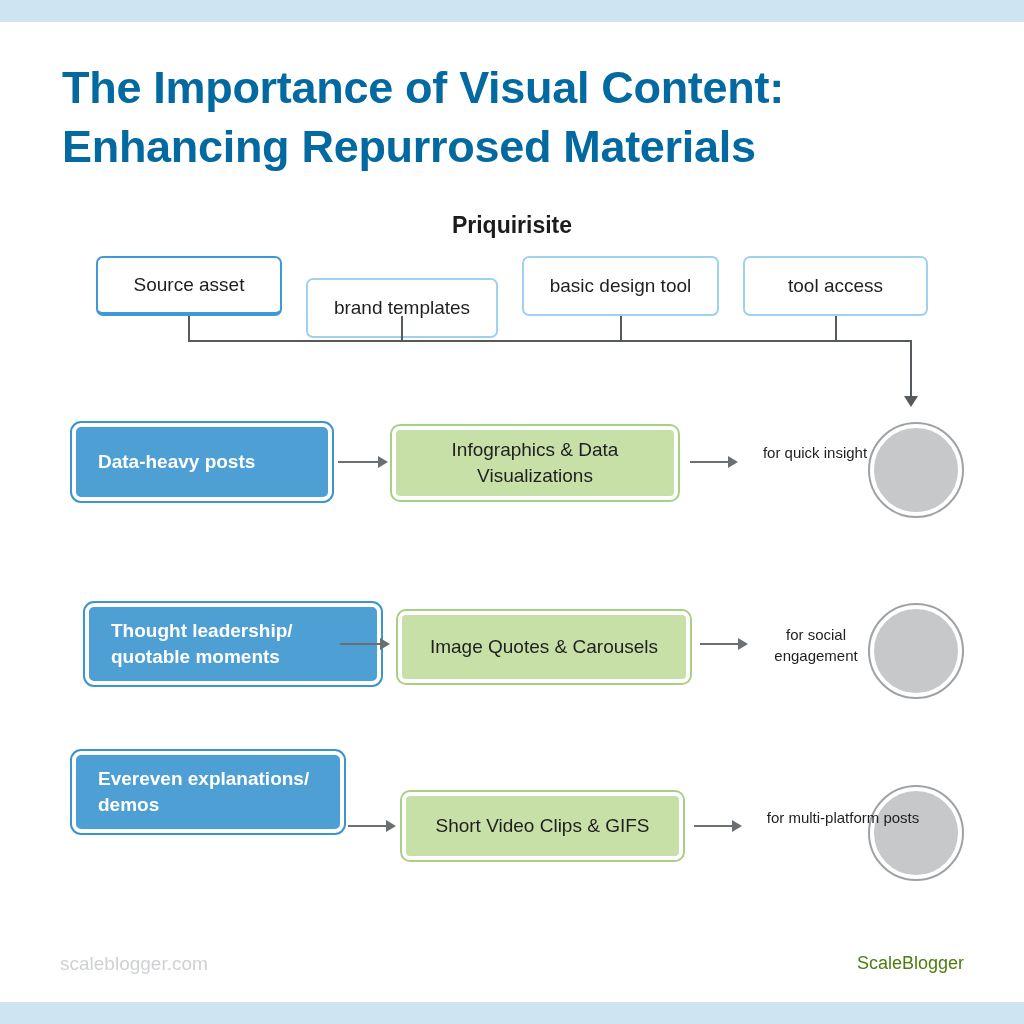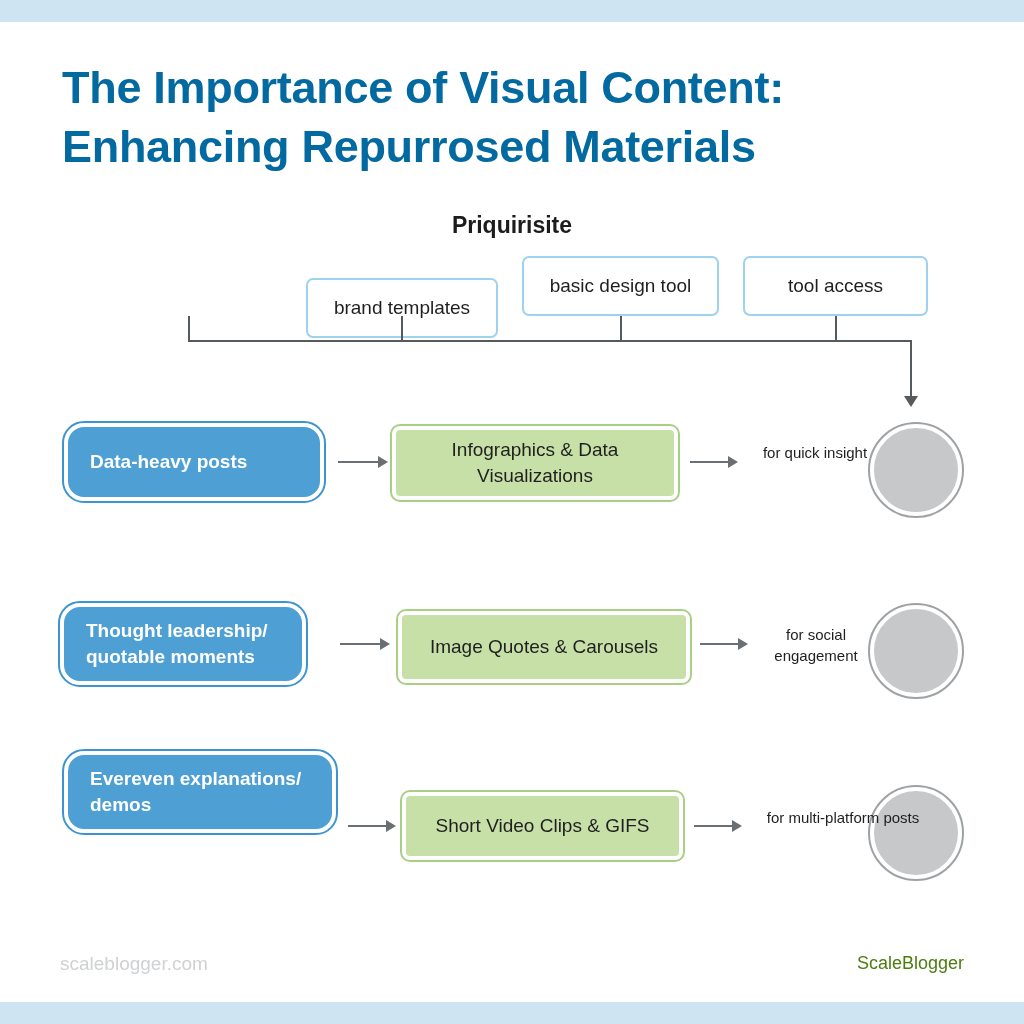--- a/index.html
+++ b/index.html
@@ -200,6 +200,9 @@
 
   <div class="prereq-heading">Priquirisite</div>
 
+  <div class="prereq-box primary" style="left:96px;  width:186px;">
+      <span>Source asset</span>
+    </div>
   <div class="prereq-box" style="left:306px; width:192px;margin-top:22px;">
       <span>brand templates</span>
     </div>

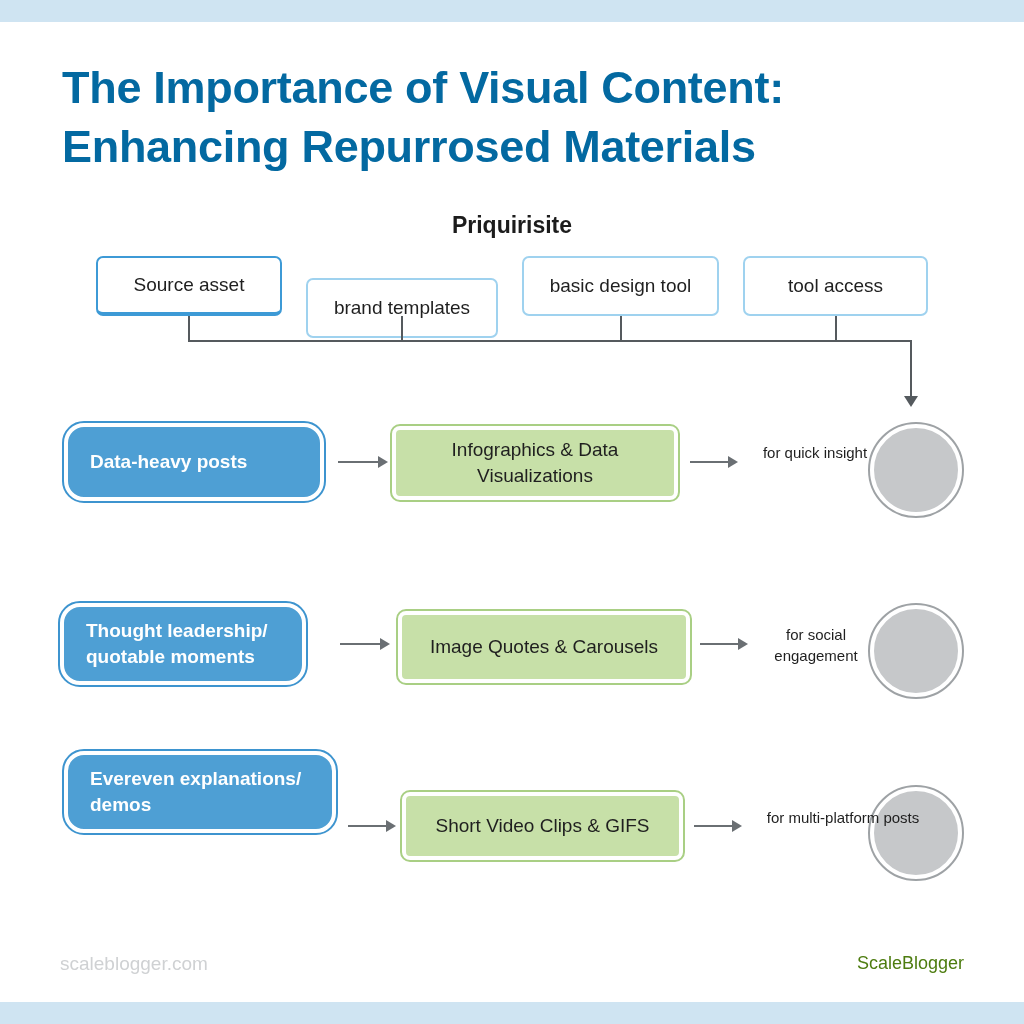--- a/index.html
+++ b/index.html
@@ -101,7 +101,7 @@
     background: #4e9fd4;
     border: 4px solid #ffffff;
     outline: 2px solid #3d94cf;
-    border-radius: 20px;
+    border-radius: 9px;
     color: #ffffff;
     font-size: 19px;
     font-weight: bold;
@@ -110,6 +110,7 @@
     align-items: center;
     padding-left: 22px;
     padding-right: 10px;
+    margin-left: 8px;
   }
 
   .green-box {

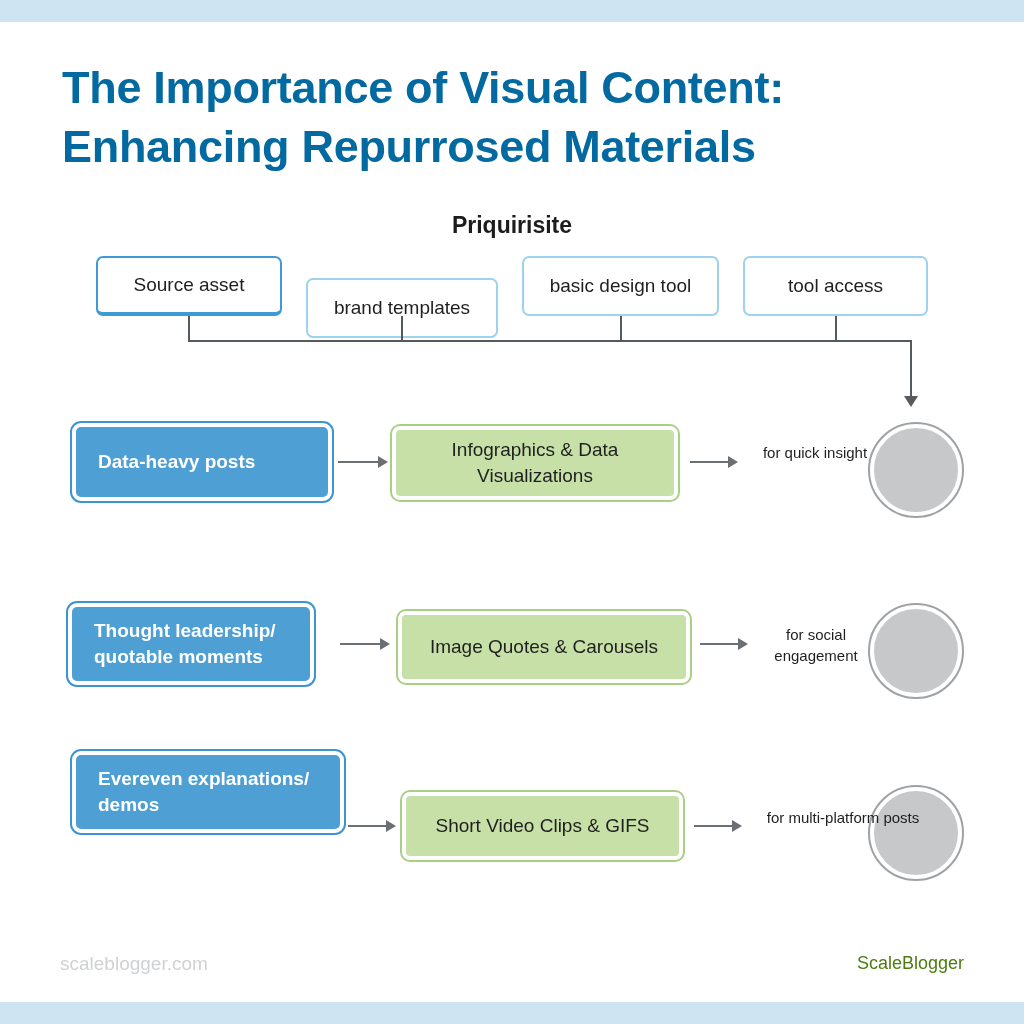--- a/index.html
+++ b/index.html
@@ -242,7 +242,7 @@
   </div>
 
   <div class="row" style="top:0;">
-    <div class="blue-box" style="left:60px; top:603px; width:246px; height:82px;">
+    <div class="blue-box" style="left:77px; top:603px; width:296px; height:82px;">
       <span>Thought leadership/ quotable moments</span>
     </div>
     <div class="arrow" style="left:340px; top:638px; width:50px;">

